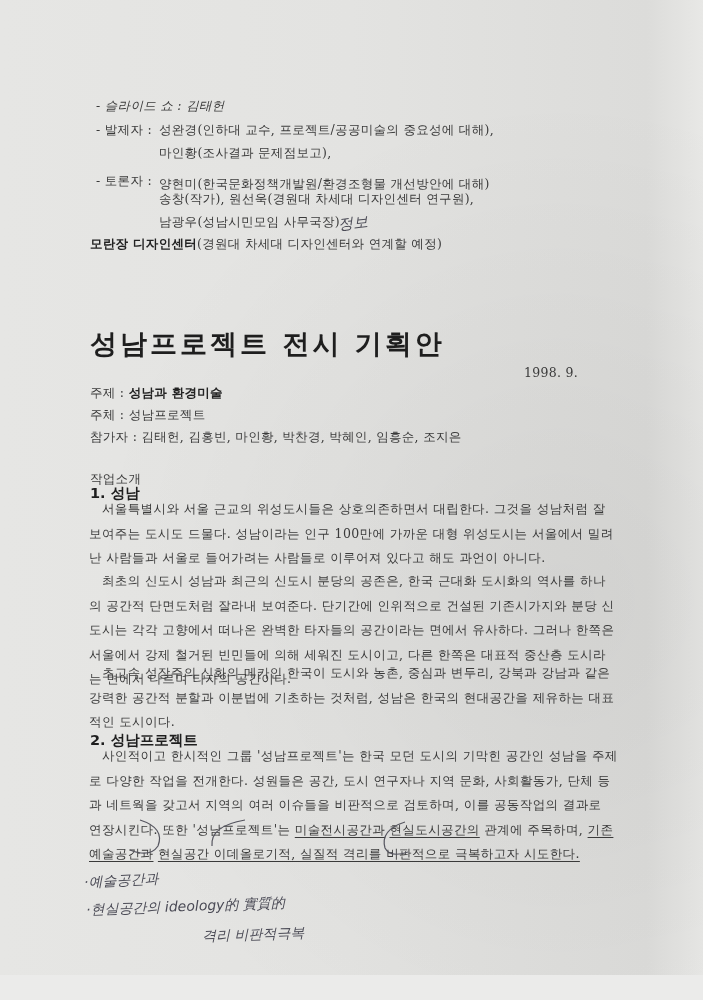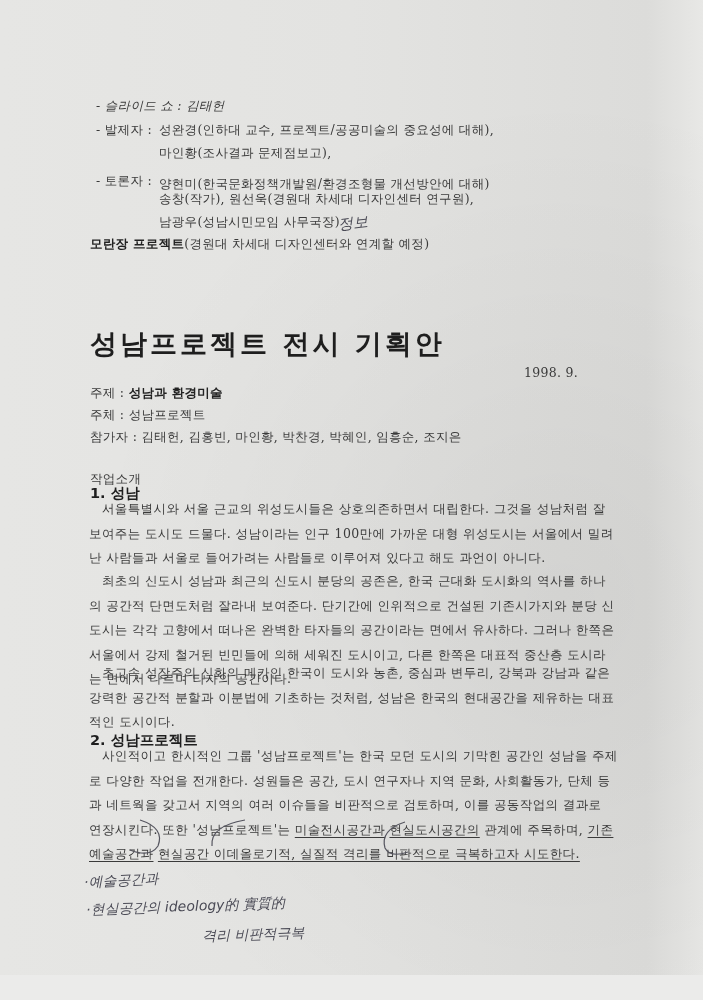--- a/index.html
+++ b/index.html
@@ -65,7 +65,7 @@
 <div class="abs hand" style="left:338px; top:214px; font-size:15px; transform:rotate(-6deg);">정보</div>
 
 <div class="abs small" style="left:90px; top:236px;">
-  <span class="bold">모란장 프로젝트</span><span>(경원대 차세대 디자인센터와 연계할 예정)</span>
+  <span class="bold">모란장 디자인센터</span><span>(경원대 차세대 디자인센터와 연계할 예정)</span>
 </div>
 
 <div class="abs title" style="left:90px; top:326px;">성남프로젝트 전시 기획안</div>

